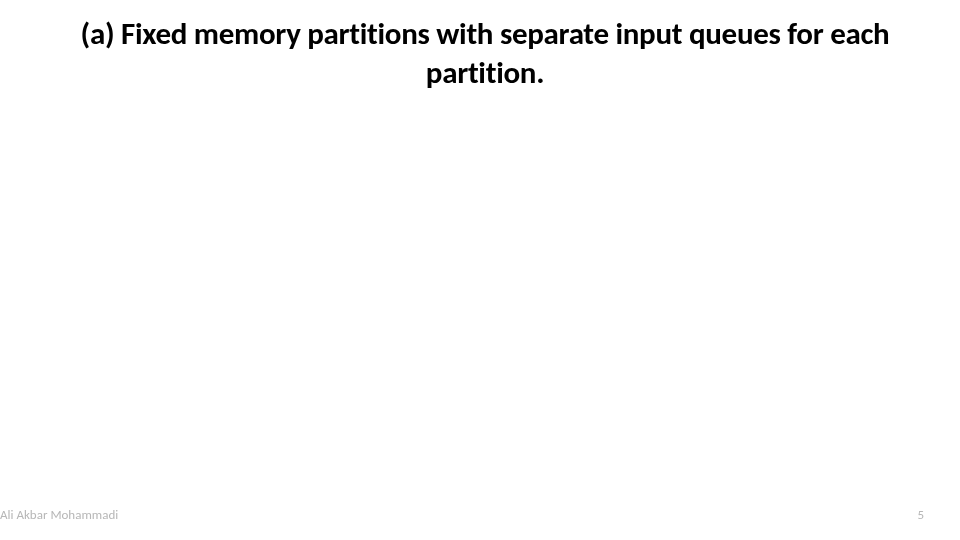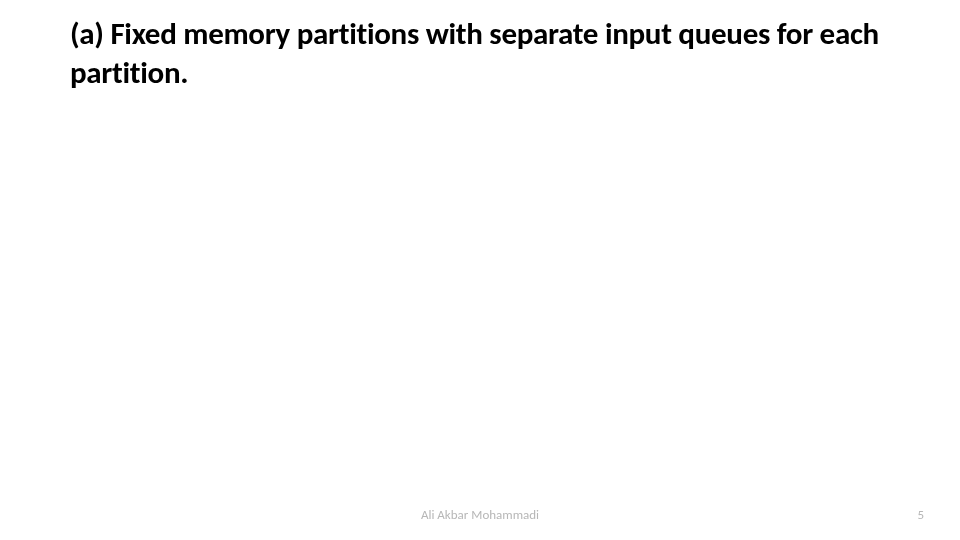--- a/index.html
+++ b/index.html
@@ -28,6 +28,7 @@
     line-height: 1.25;
     color: #000000;
     letter-spacing: -0.3px;
+    text-align: center;
   }
   .footer-center {
     position: absolute;

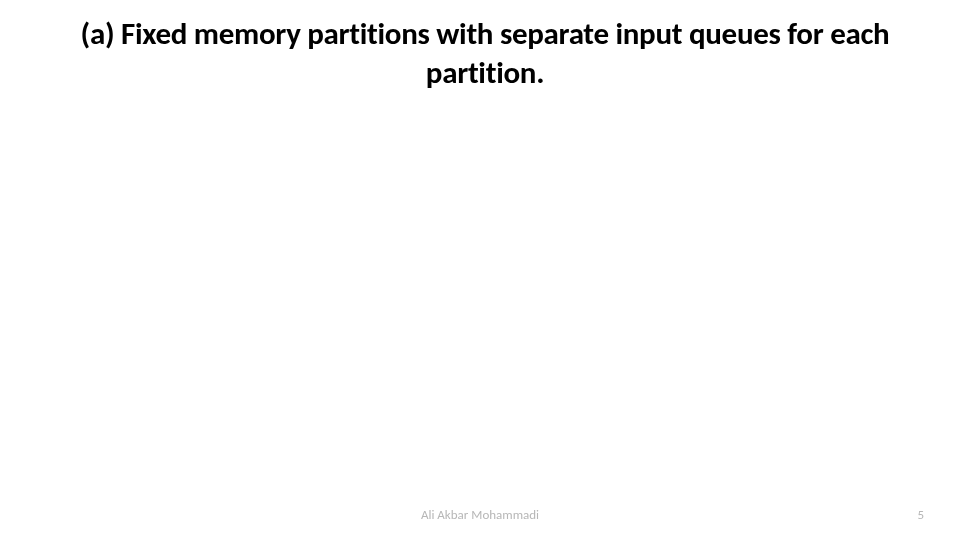--- a/index.html
+++ b/index.html
@@ -35,7 +35,6 @@
     bottom: 18px;
     left: 0;
     width: 100%;
-    text-align: center;
     font-size: 13px;
     color: #b7b7b7;
   }

